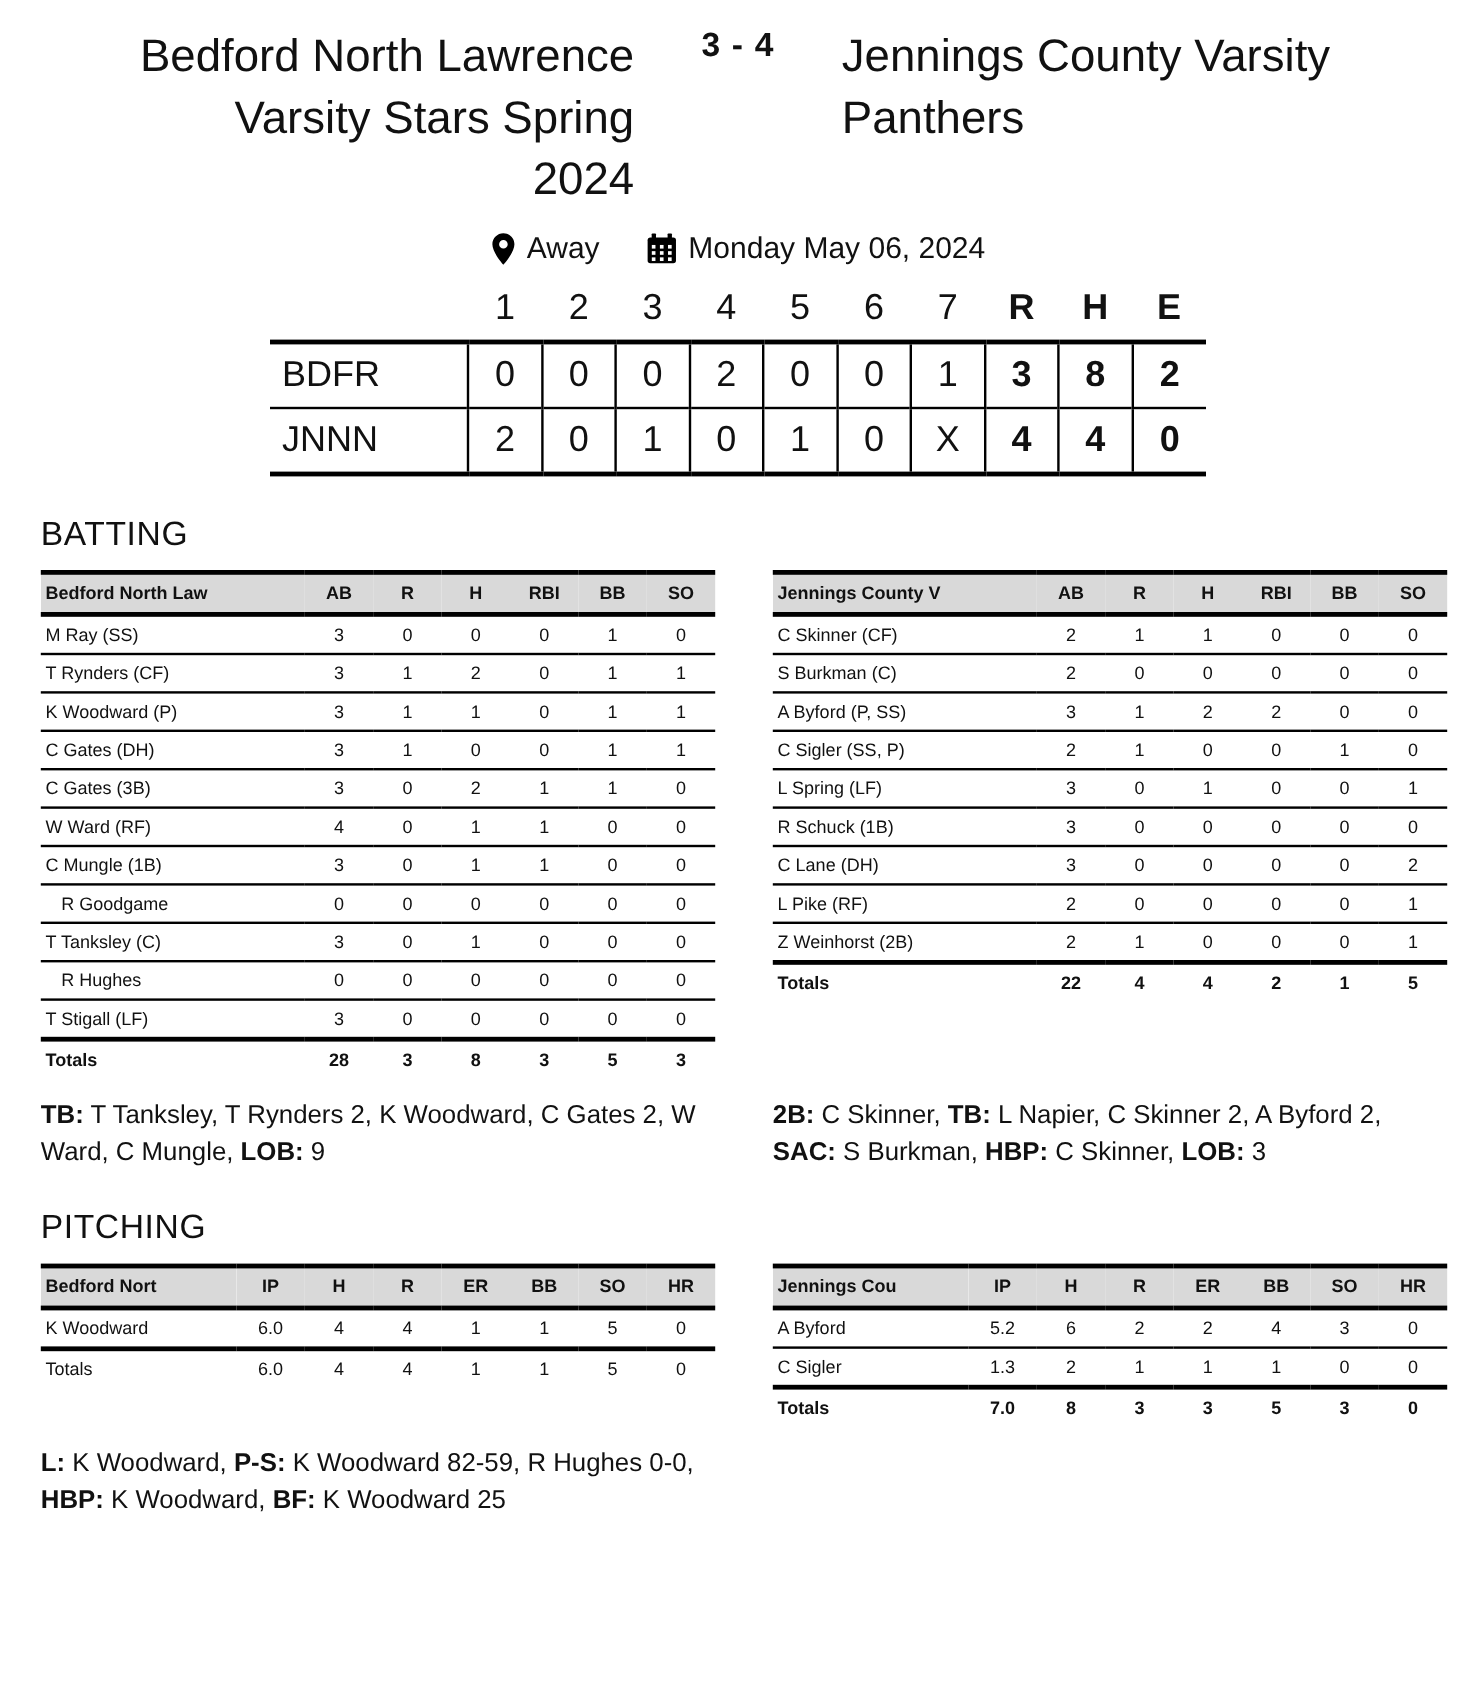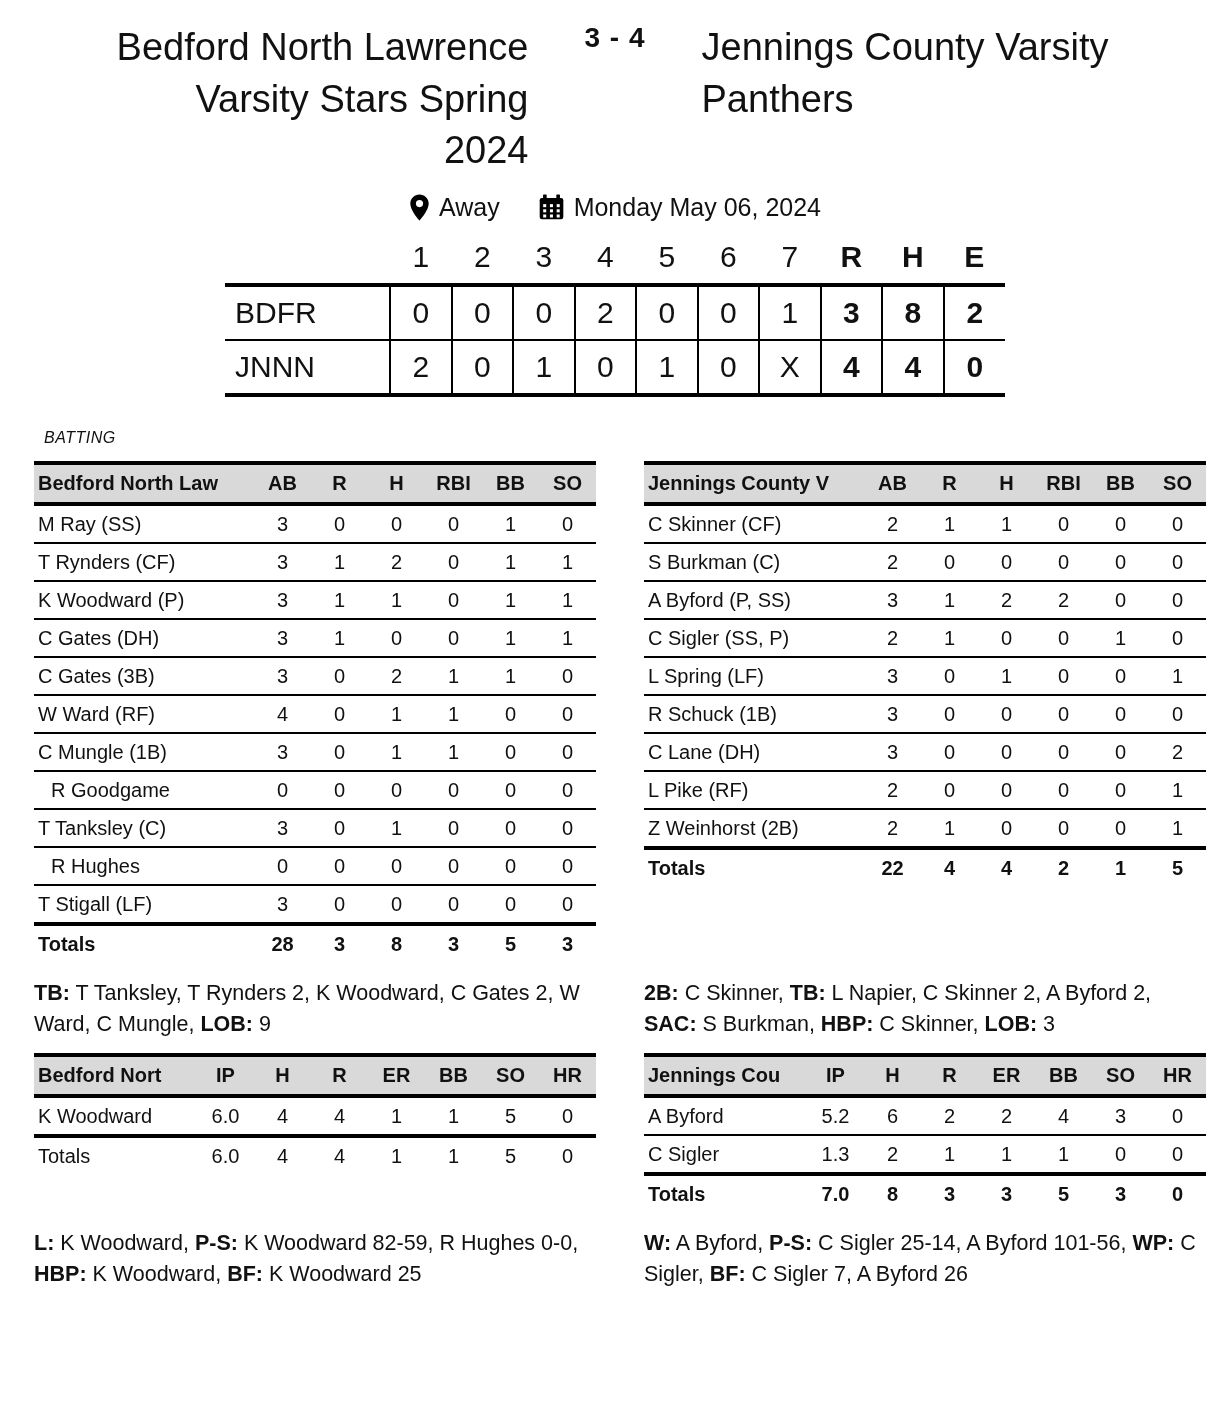--- a/index.html
+++ b/index.html
@@ -80,12 +80,11 @@
 
   
   .section-title {
-    font-size: 16px;
+    font-size: 28px;
     font-weight: 400;
     letter-spacing: 0.5px;
     margin: 32px 0 14px 0;
-    padding-left: 44px;
-    font-style: italic;
+    padding-left: 34px;
   }
   .two-col {
     display: grid;

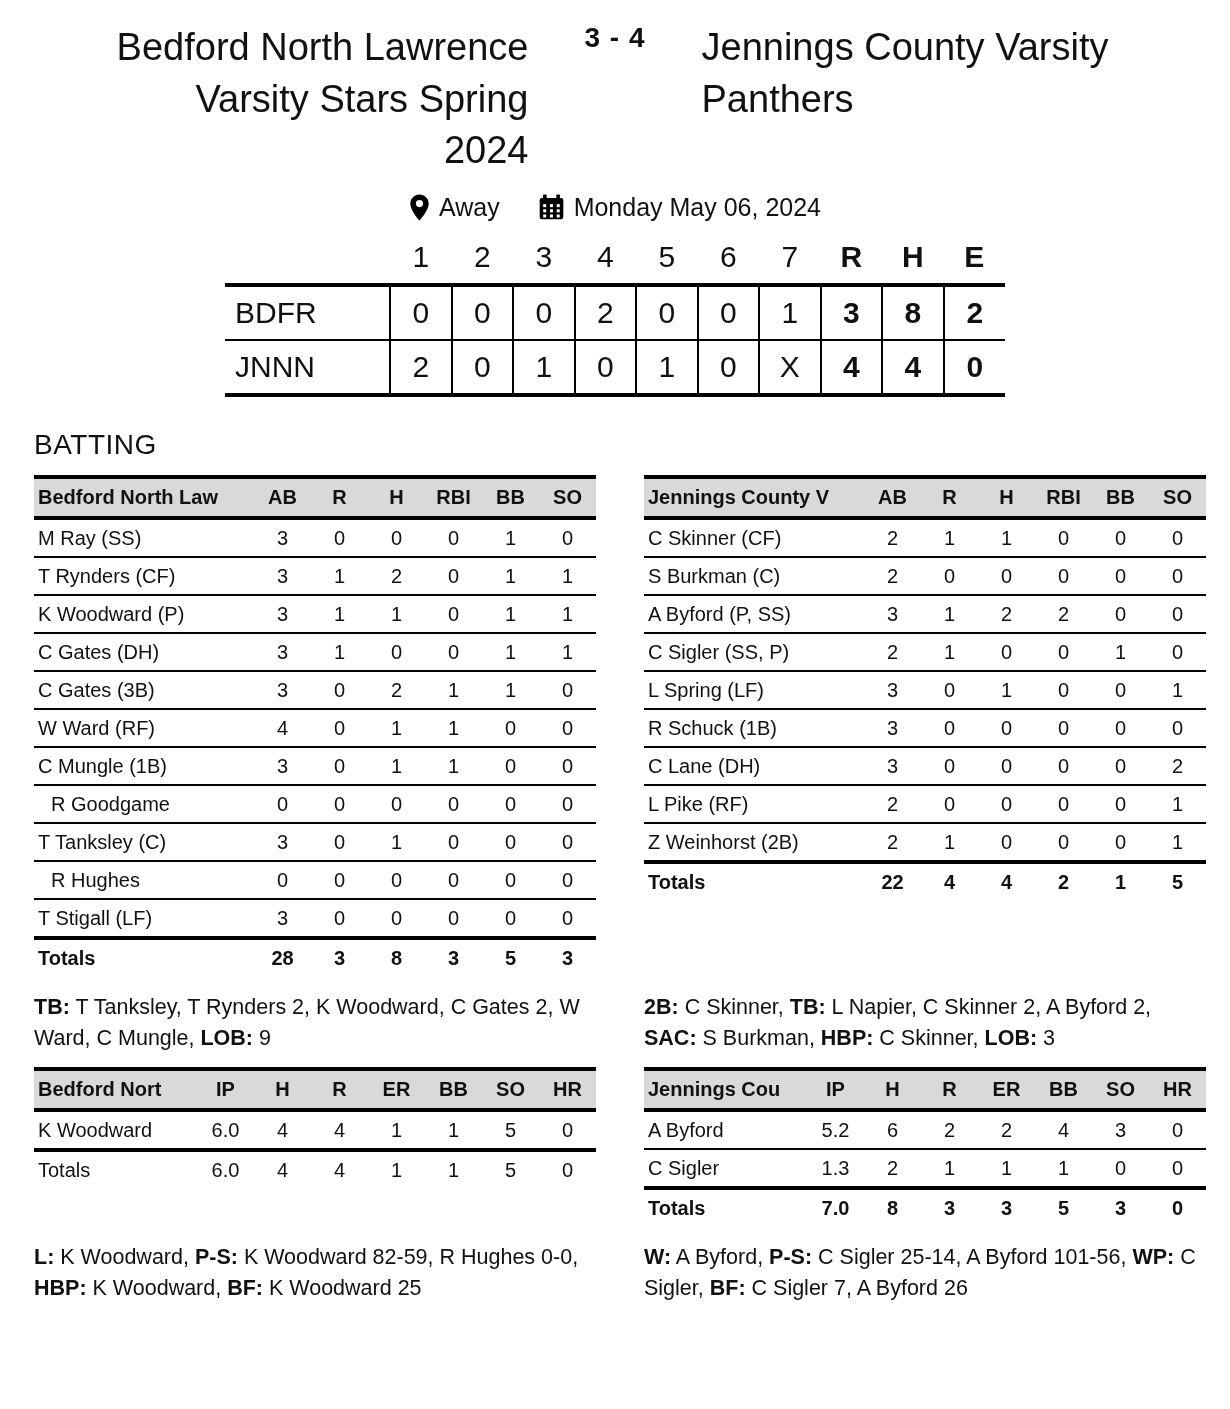--- a/index.html
+++ b/index.html
@@ -99,7 +99,7 @@
     width: 100%;
     border-collapse: collapse;
     table-layout: fixed;
-    font-size: 20px;
+    font-size: 15px;
   }
   table.stat-table th.num, table.stat-table td.num {
     width: 57px;

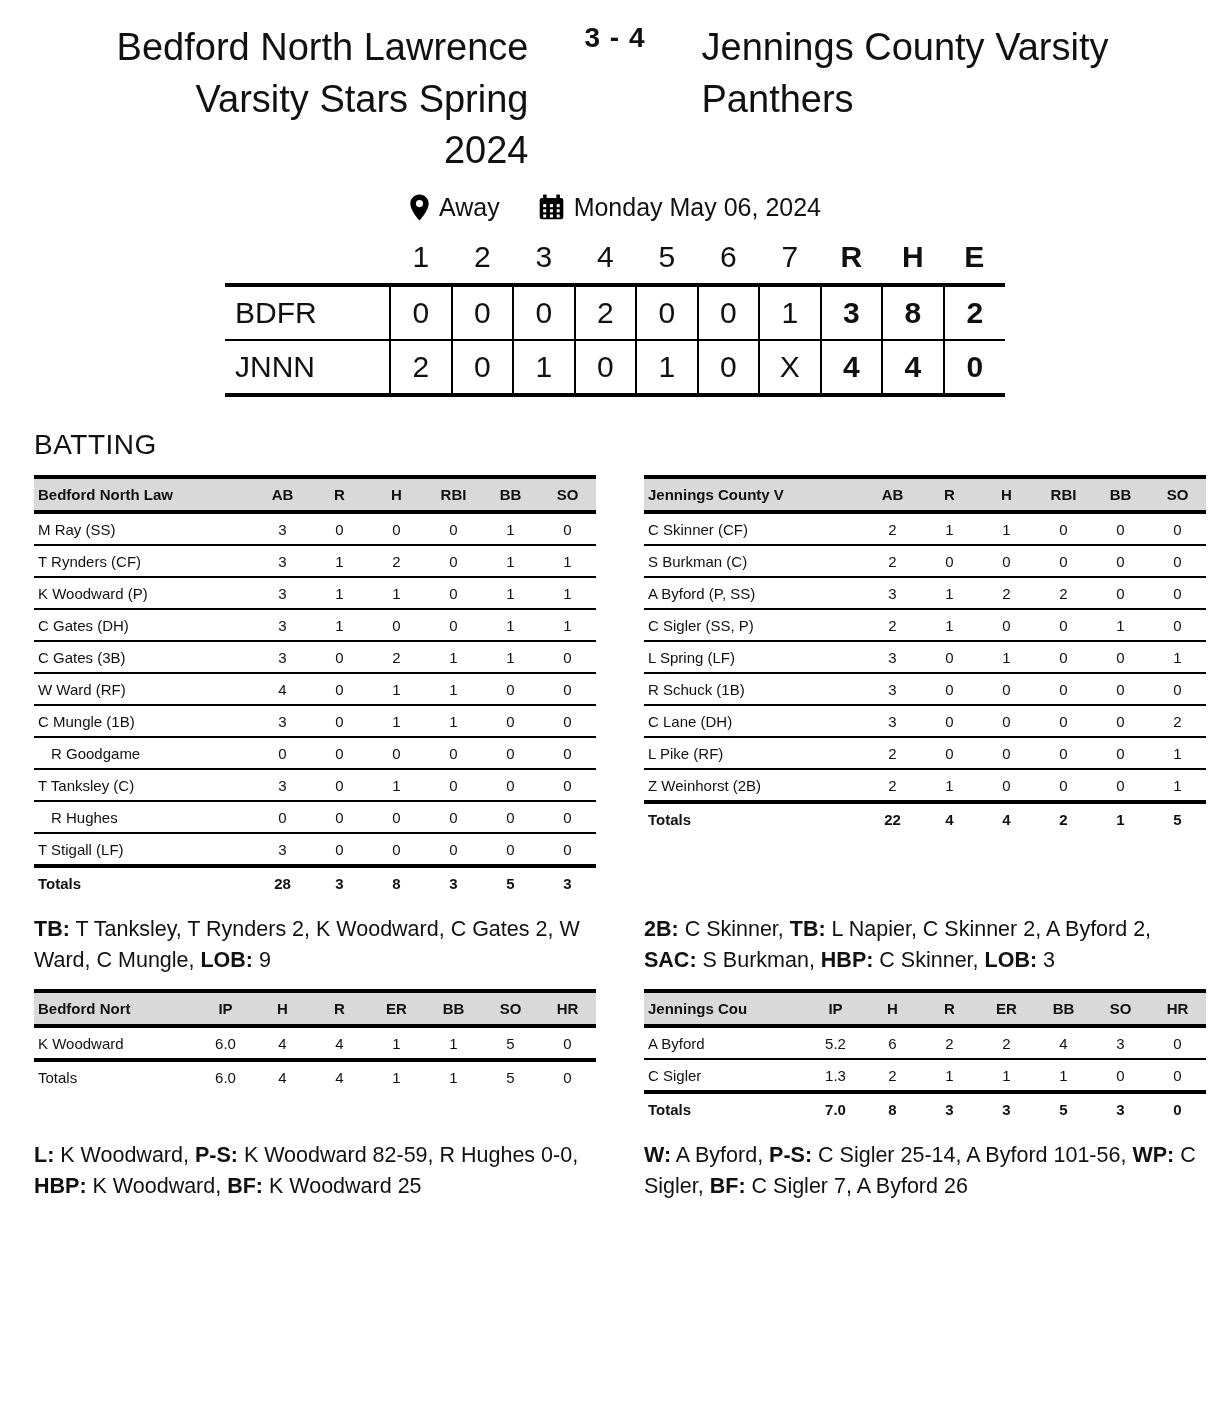--- a/index.html
+++ b/index.html
@@ -485,6 +485,7 @@
   </section>
 
   <section class="pitching-block">
+    <h2 class="section-title">PITCHING</h2>
     <div class="two-col">
       <div>
           <table class="stat-table">

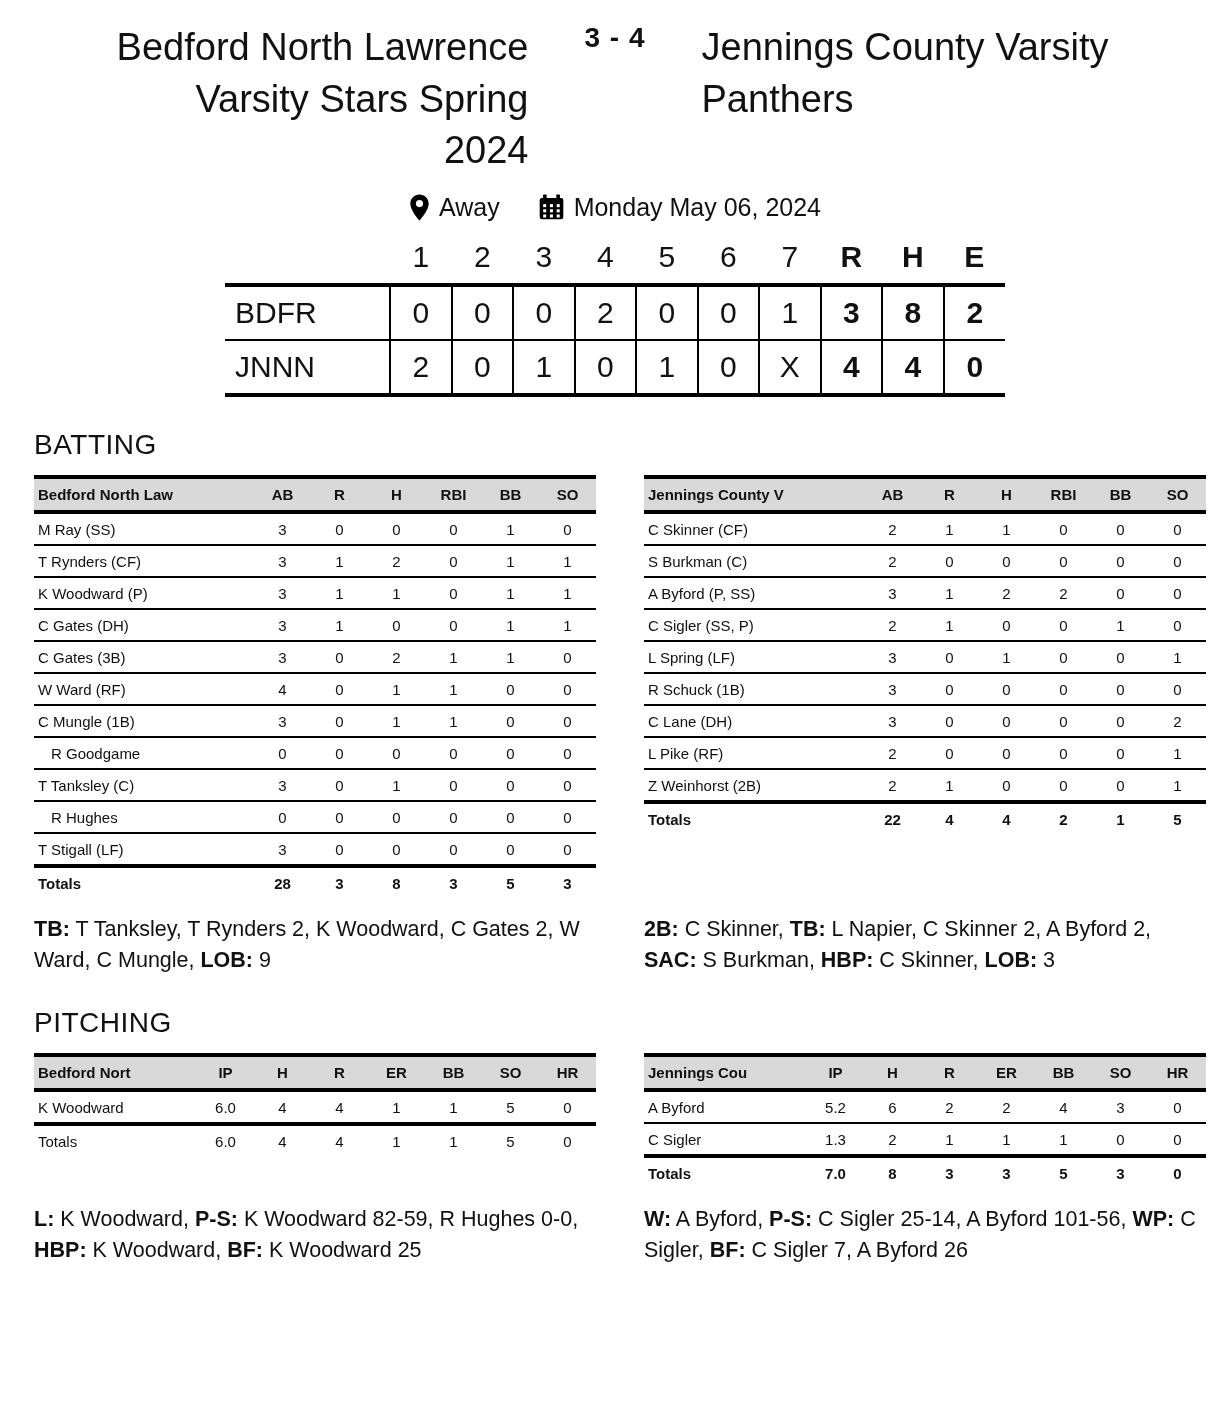--- a/index.html
+++ b/index.html
@@ -578,7 +578,6 @@
           </table>
         </div>
       <p class="note"><b>L:</b><span> K Woodward, </span><b>P-S:</b><span> K Woodward 82-59, R Hughes 0-0, </span><b>HBP:</b><span> K Woodward, </span><b>BF:</b><span> K Woodward 25</span></p>
-      <p class="note"><b>W:</b><span> A Byford, </span><b>P-S:</b><span> C Sigler 25-14, A Byford 101-56, </span><b>WP:</b><span> C Sigler, </span><b>BF:</b><span> C Sigler 7, A Byford 26</span></p>
     </div>
   </section>
 

